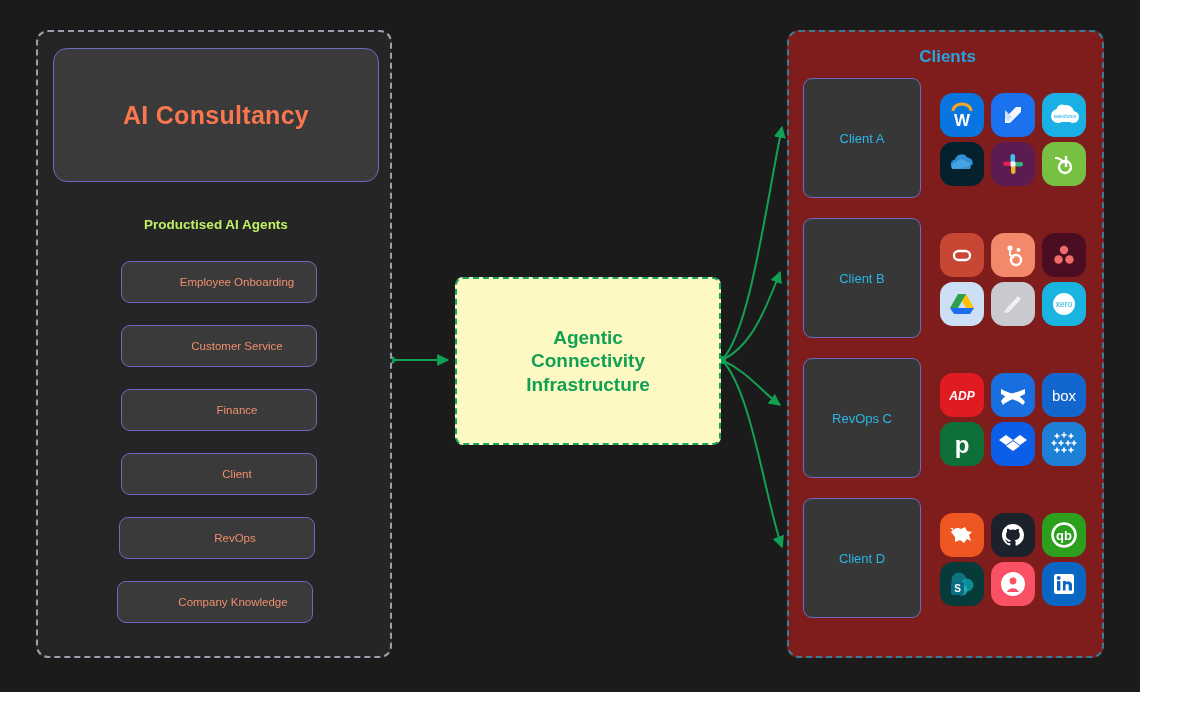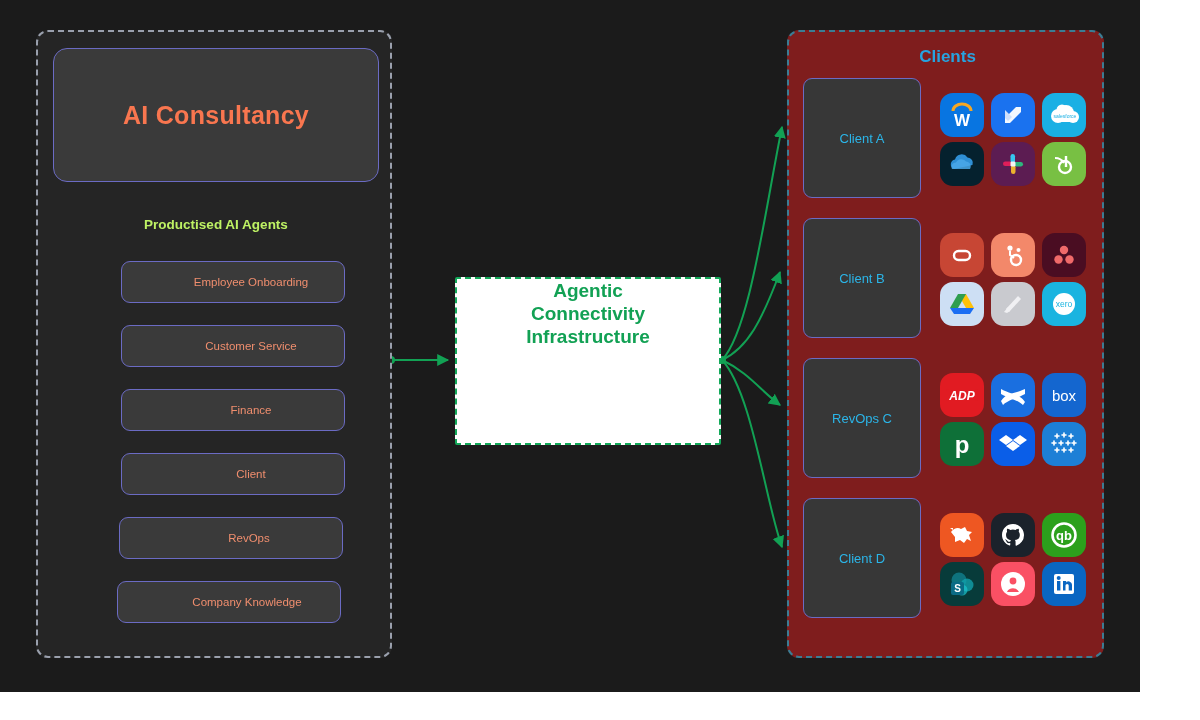--- a/index.html
+++ b/index.html
@@ -54,7 +54,7 @@
   .agent-item {
     position: absolute;
     left: 83px;
-    width: 224px; height: 42px;
+    width: 196px; height: 42px;
     background: #3a3a3a;
     border: 1px solid #6b6bc4;
     border-radius: 9px;

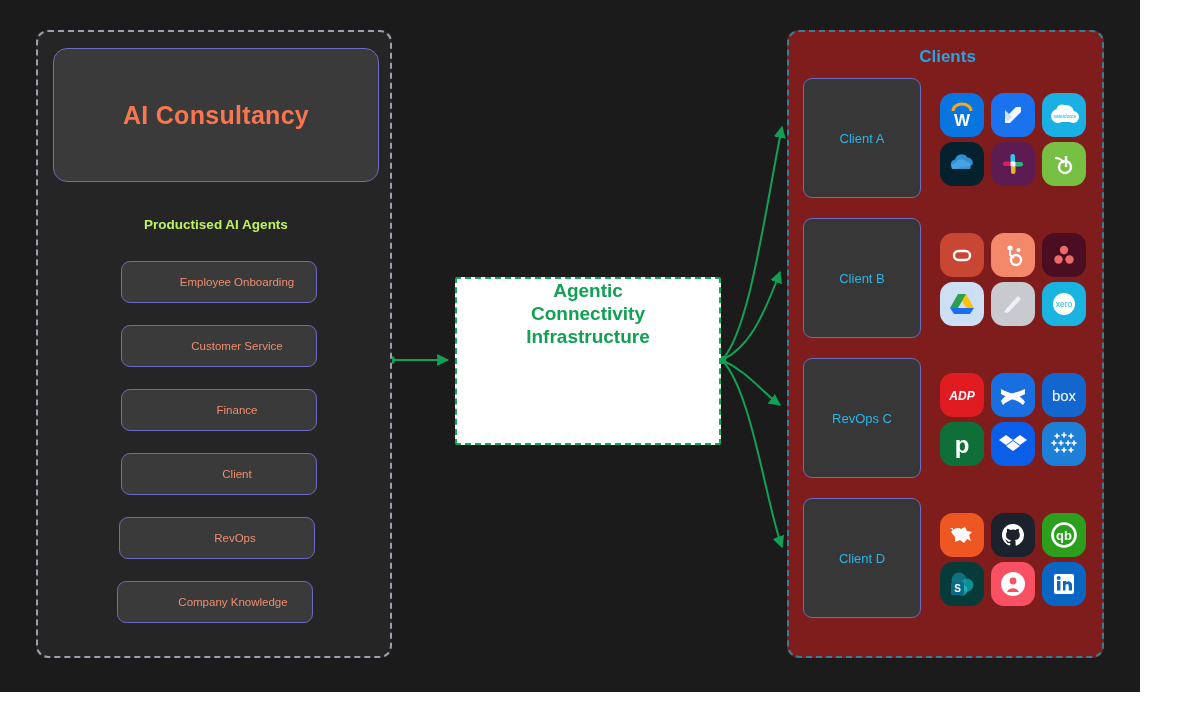--- a/index.html
+++ b/index.html
@@ -76,11 +76,11 @@
     position: absolute;
     left: 455px; top: 277px;
     width: 266px; height: 168px;
-    background: #ffffff;
+    background: #fef9c3;
     border: 2px dashed #14a95a;
-    border-radius: 2px;
-    box-sizing: border-box;
-    display: flex; justify-content: center;
+    border-radius: 8px;
+    box-sizing: border-box;
+    display: flex; align-items: center; justify-content: center;
     text-align: center;
   }
   #aci-node .label {

